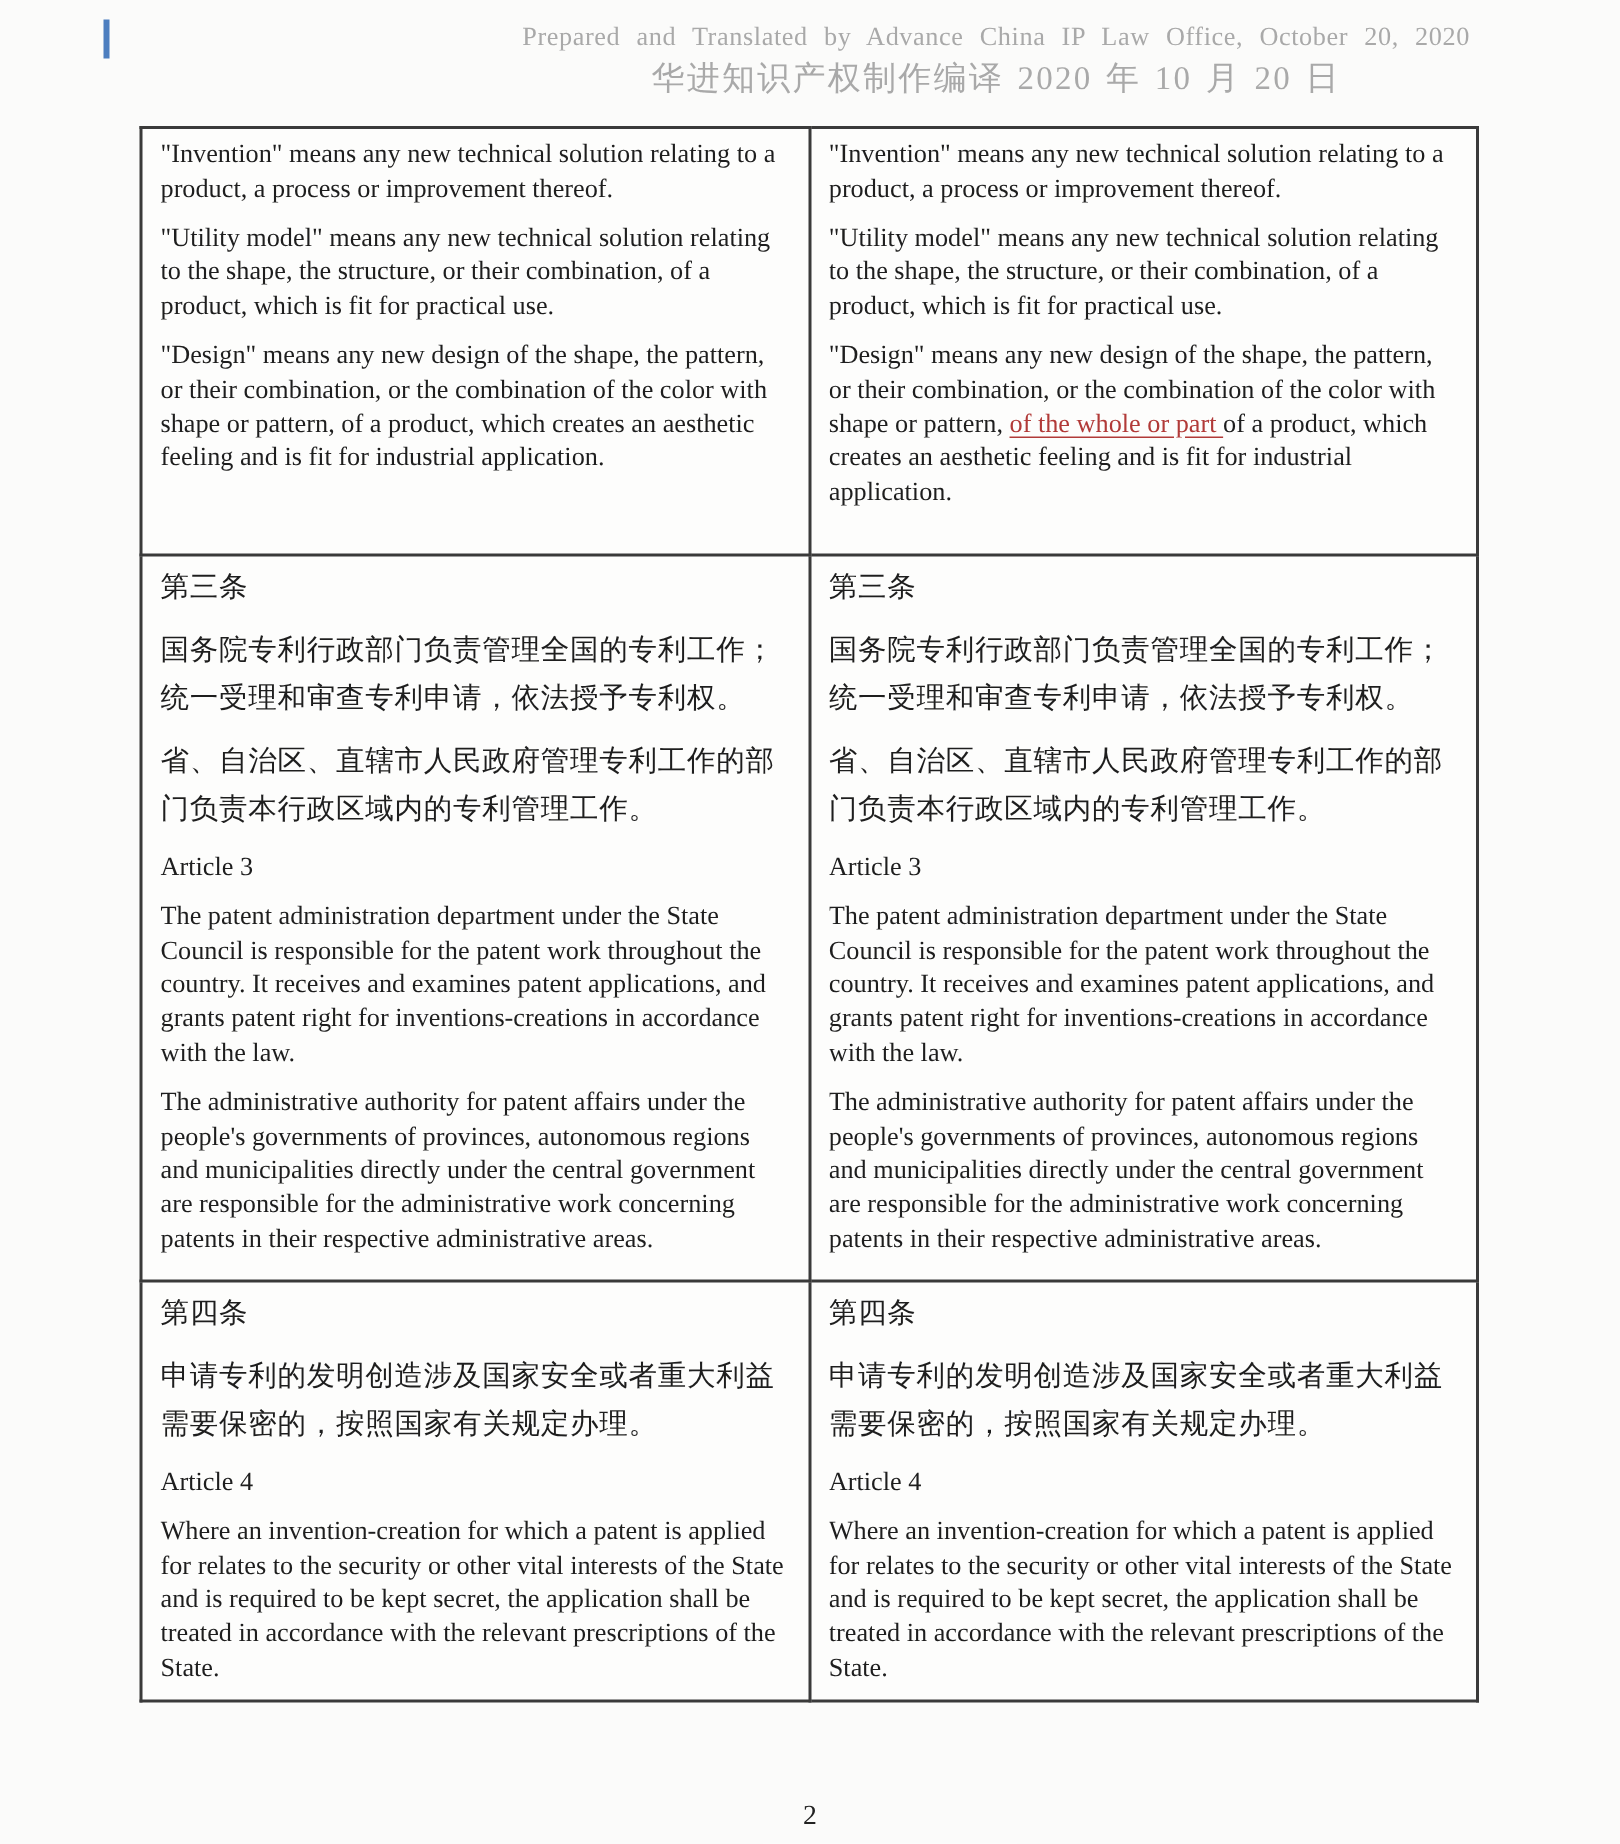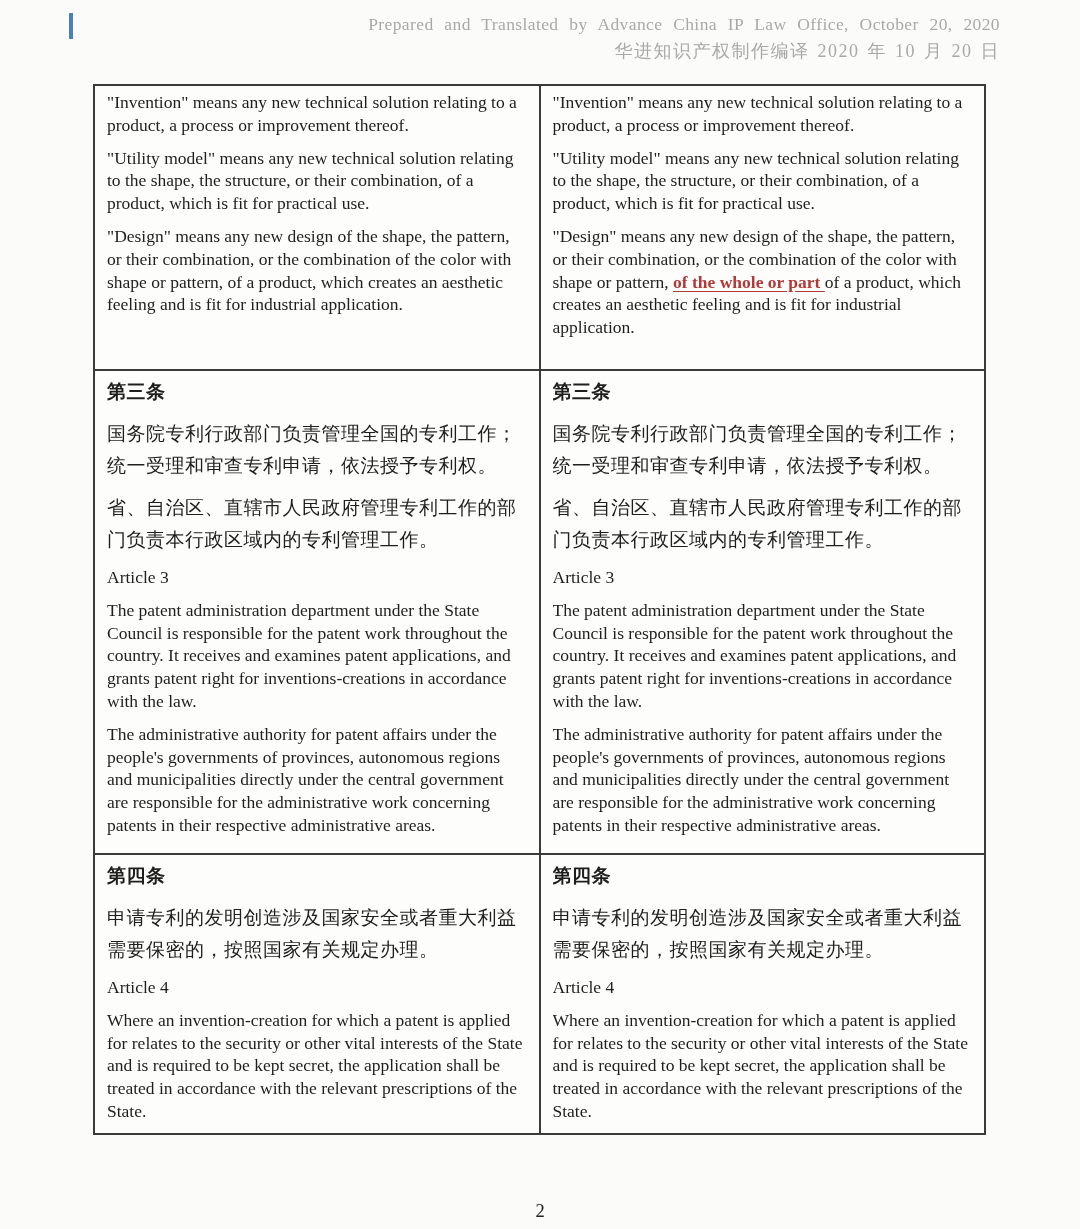--- a/index.html
+++ b/index.html
@@ -20,7 +20,7 @@
   }
 
   .header {
-    position: absolute; top: 11px; right: 80px;
+    position: absolute; top: 11px; right: 100px;
     text-align: right;
     color: #a9a9a9;
   }

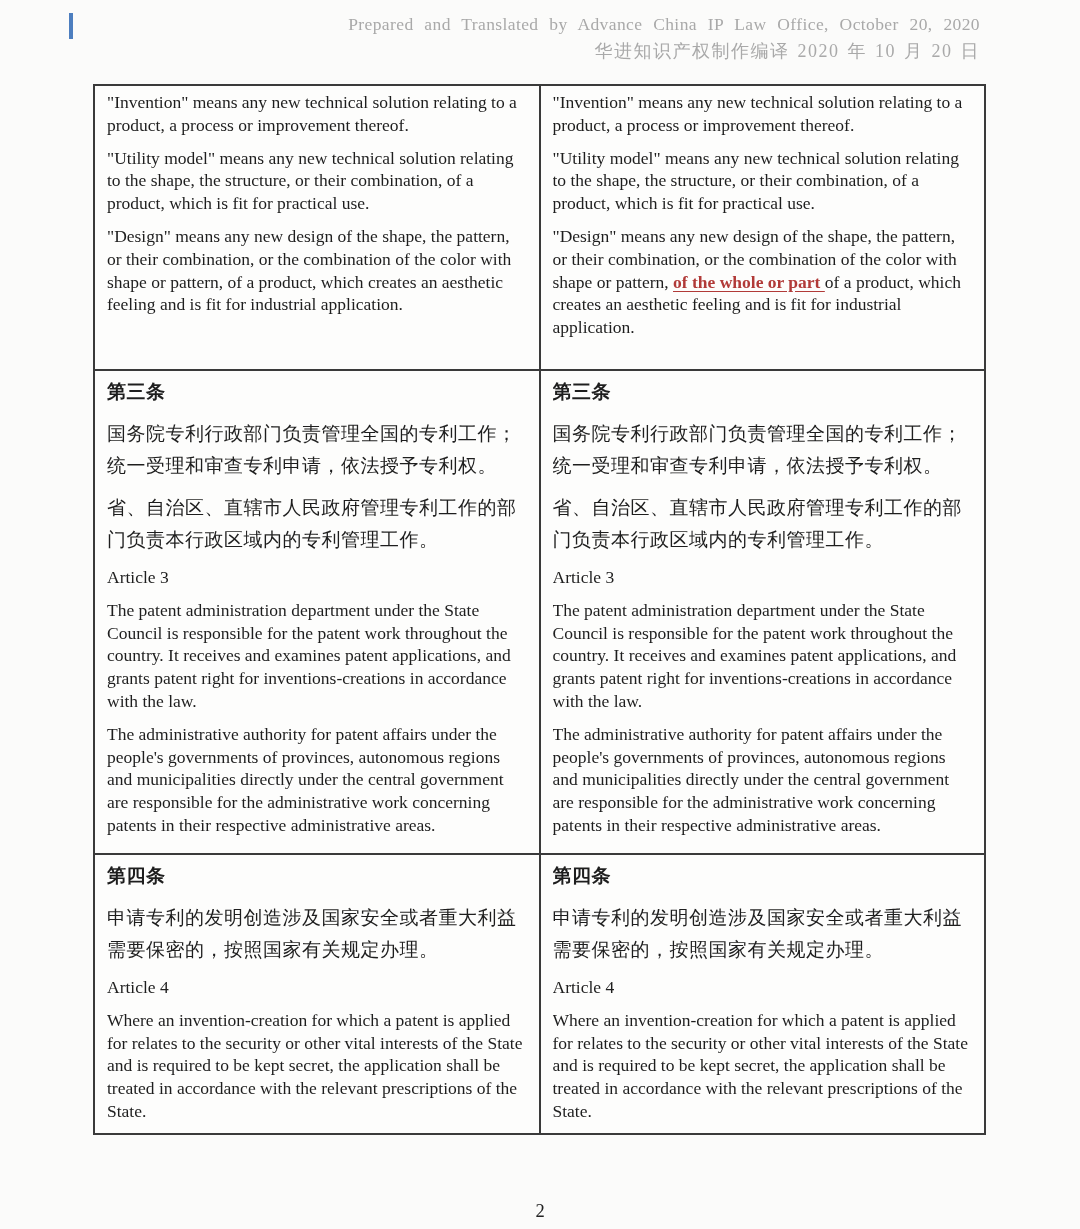--- a/index.html
+++ b/index.html
@@ -29,9 +29,10 @@
     word-spacing: 6px; letter-spacing: 0.4px;
   }
   .header-line-zh {
-    font-size: 18px; line-height: 27px;
+    font-size: 22px; line-height: 27px;
     letter-spacing: 1.5px;
     word-spacing: 2px;
+    text-align: center;
   }
 
   table.cmp {

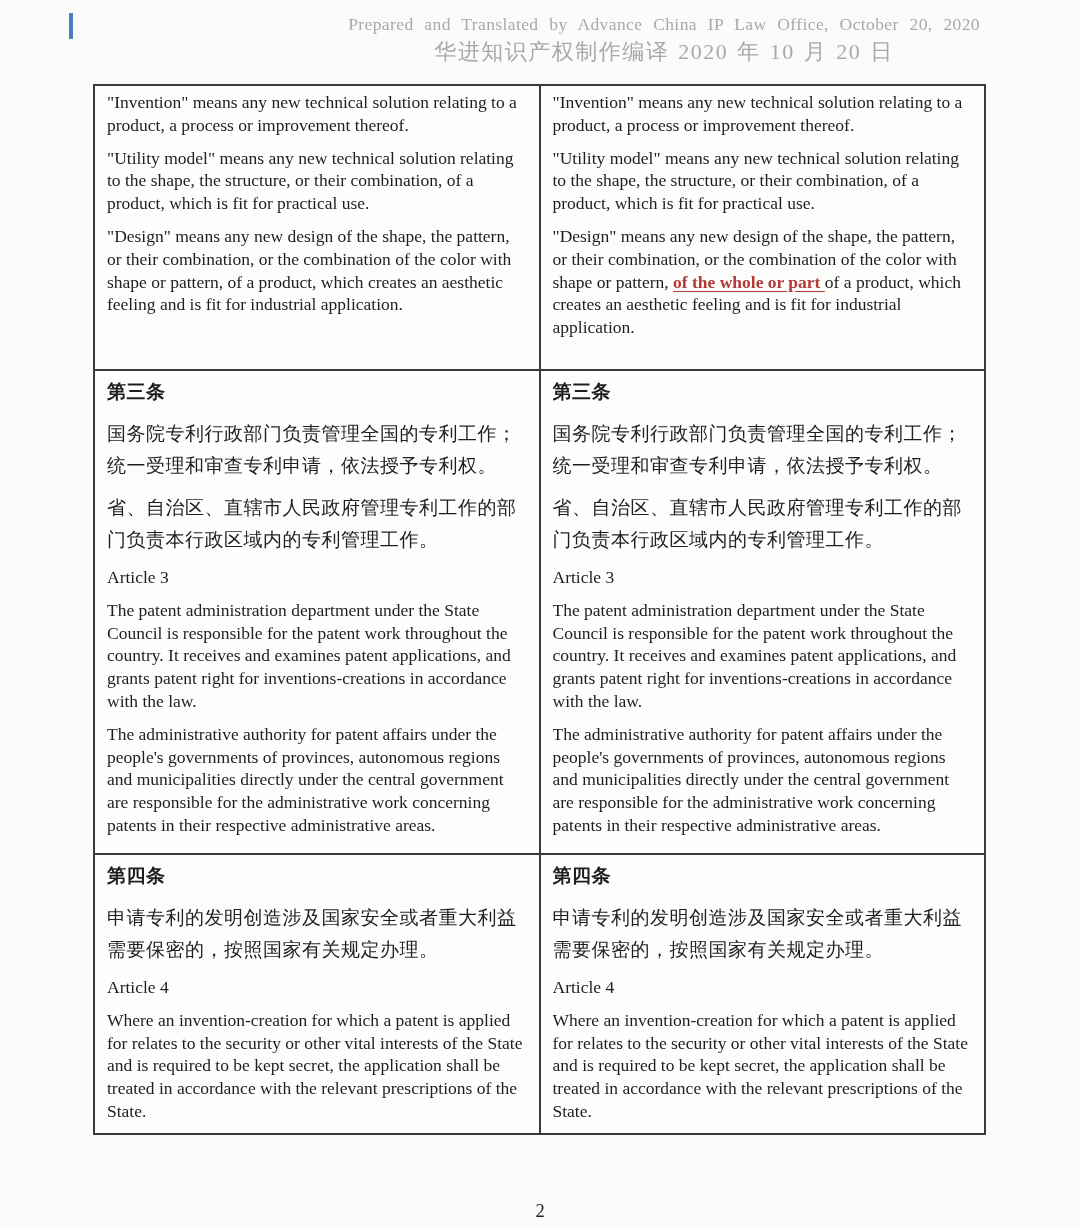--- a/index.html
+++ b/index.html
@@ -76,7 +76,6 @@
     text-decoration: underline;
     text-decoration-color: #b13a38;
     text-underline-offset: 3px;
-    font-weight: bold;
   }
   .page-number {
     position: absolute; left: 0; right: 0; top: 1201px;

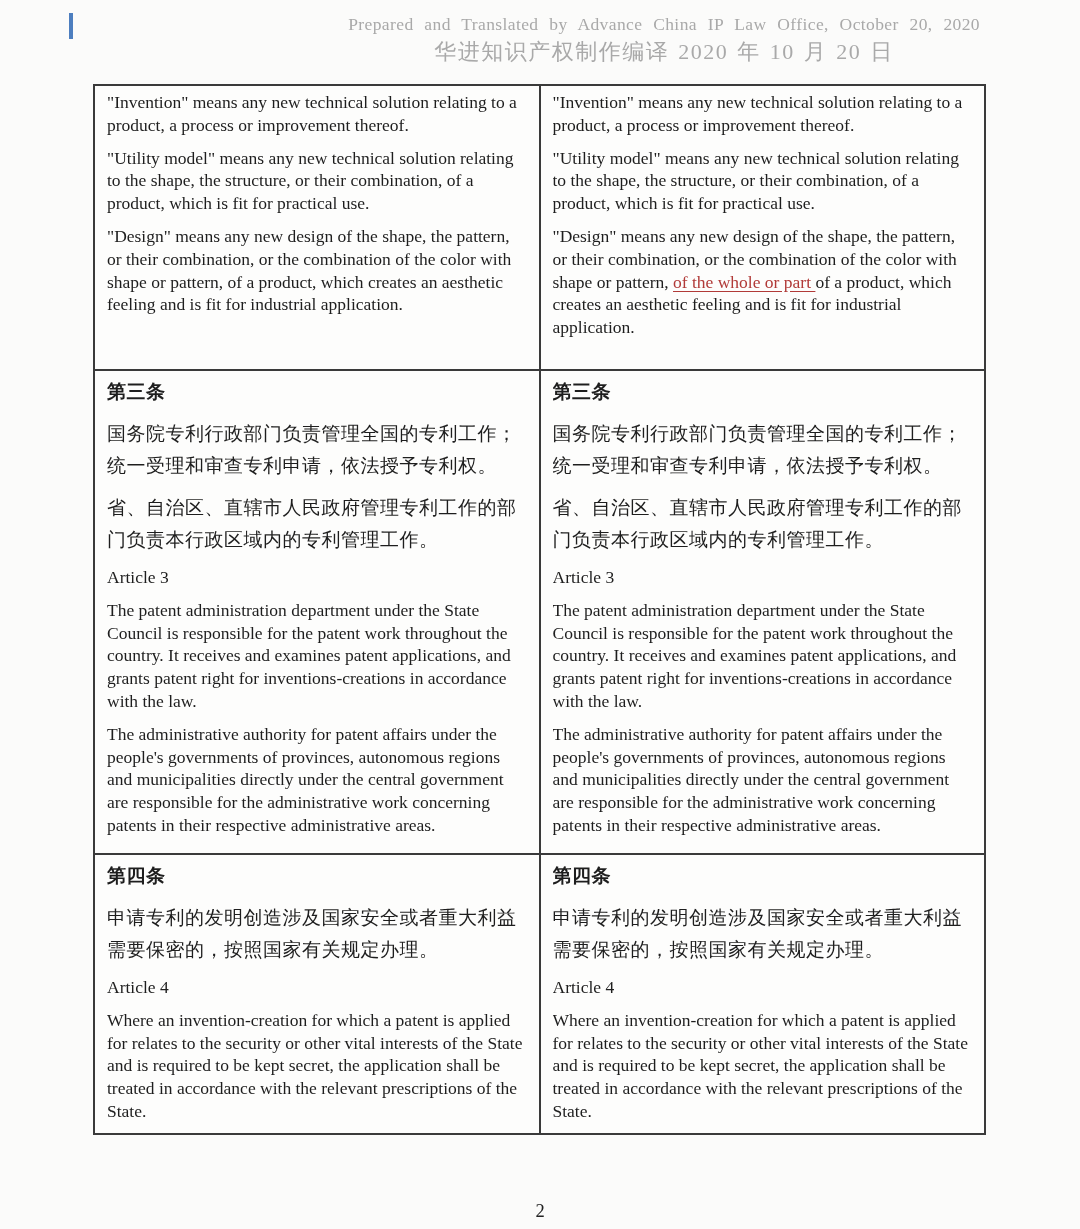--- a/index.html
+++ b/index.html
@@ -64,7 +64,7 @@
     letter-spacing: 0.5px;
   }
   .zh-head {
-    font-size: 19px; font-weight: bold; line-height: 26px;
+    font-size: 19px; font-weight: normal; line-height: 26px;
     margin: 3px 0 10px 0;
   }
   .en-head {

